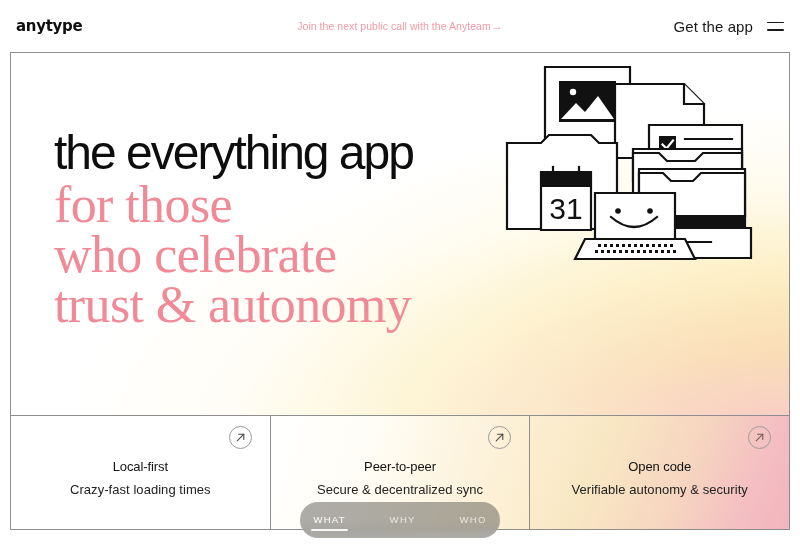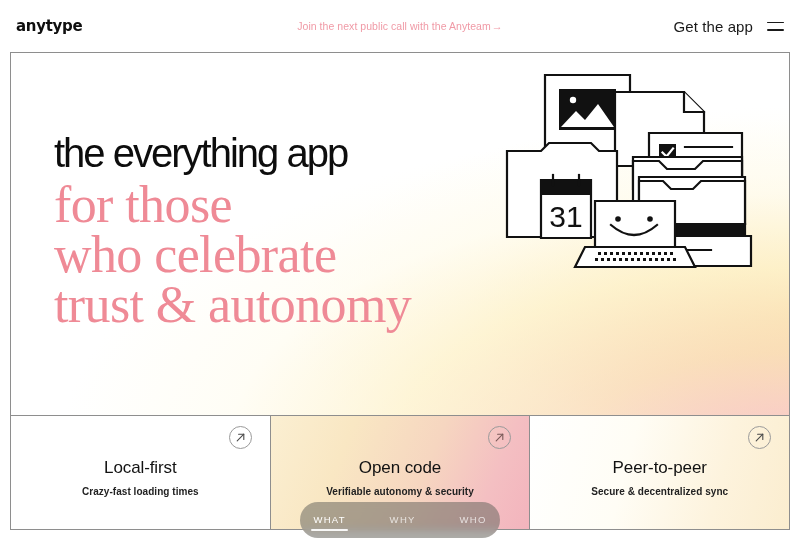--- a/index.html
+++ b/index.html
@@ -139,7 +139,7 @@
   .hl-1 {
     display: block;
     font-family: "Liberation Sans", sans-serif;
-    font-size: 40px;
+    font-size: 48px;
     font-weight: 400;
     letter-spacing: -2.0px;
     color: #0d0d0d;

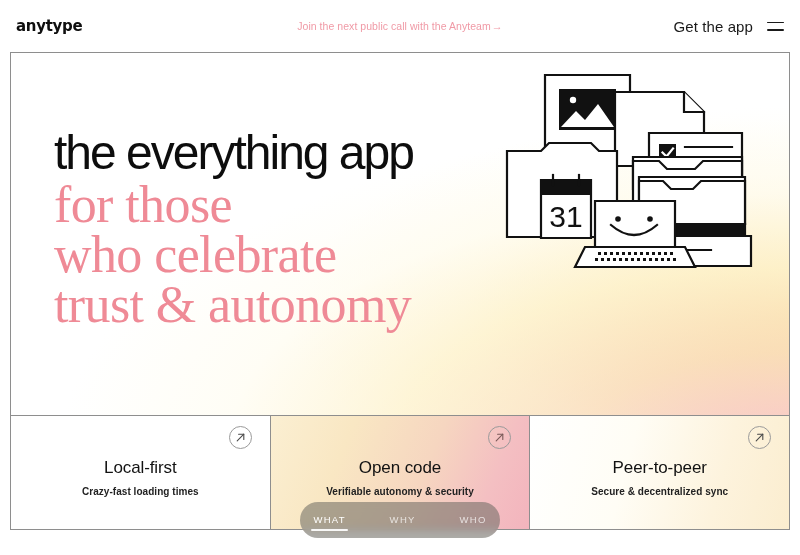--- a/index.html
+++ b/index.html
@@ -160,7 +160,7 @@
   .illus {
     position: absolute;
     right: 22px;
-    top: 8px;
+    top: 0;
     width: 268px;
     height: 216px;
   }

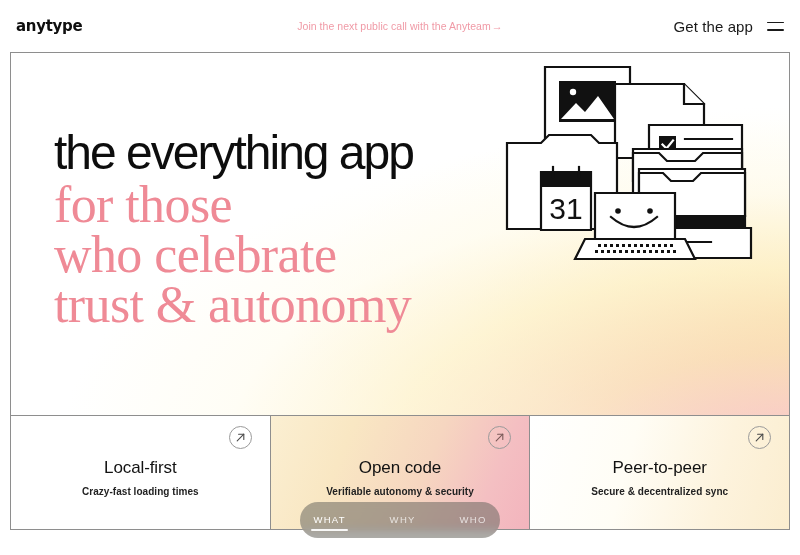--- a/index.html
+++ b/index.html
@@ -198,7 +198,7 @@
   }
 
   .card-title {
-    font-size: 17px;
+    font-size: 13px;
     font-weight: 400;
     color: #121212;
     letter-spacing: -0.1px;

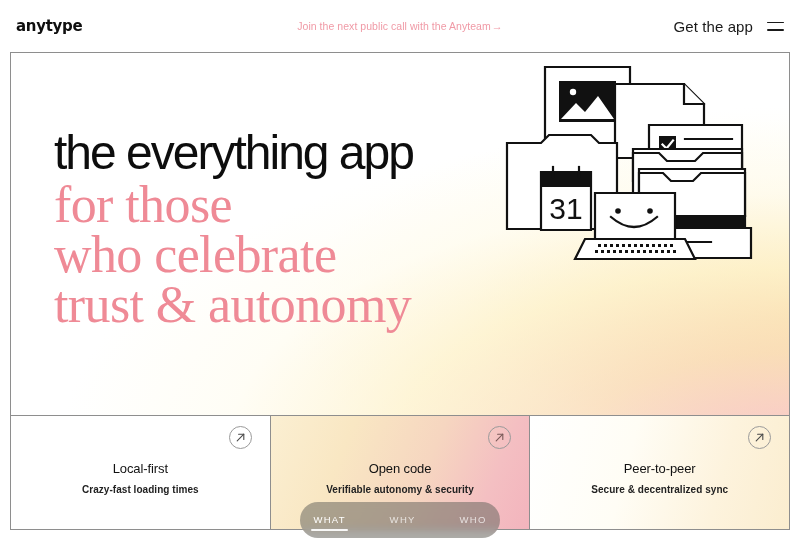--- a/index.html
+++ b/index.html
@@ -401,6 +401,17 @@
         <div class="card-sub">Crazy-fast loading times</div>
       </div>
 
+      <div class="card card-2">
+        <div class="arrow-btn">
+          <svg width="11" height="11" viewBox="0 0 11 11" fill="none" stroke="#4a4a4a" stroke-width="1.1" stroke-linecap="round" stroke-linejoin="round">
+            <path d="M2.2 8.8 L8.8 2.2"></path>
+            <path d="M3.6 2.2 H8.8 V7.4"></path>
+          </svg>
+        </div>
+        <div class="card-title">Peer-to-peer</div>
+        <div class="card-sub">Secure &amp; decentralized sync</div>
+      </div>
+
       <div class="card card-3">
         <div class="arrow-btn">
           <svg width="11" height="11" viewBox="0 0 11 11" fill="none" stroke="#7a5a58" stroke-width="1.1" stroke-linecap="round" stroke-linejoin="round">
@@ -411,17 +422,6 @@
         <div class="card-title">Open code</div>
         <div class="card-sub">Verifiable autonomy &amp; security</div>
       </div>
-
-      <div class="card card-2">
-        <div class="arrow-btn">
-          <svg width="11" height="11" viewBox="0 0 11 11" fill="none" stroke="#4a4a4a" stroke-width="1.1" stroke-linecap="round" stroke-linejoin="round">
-            <path d="M2.2 8.8 L8.8 2.2"></path>
-            <path d="M3.6 2.2 H8.8 V7.4"></path>
-          </svg>
-        </div>
-        <div class="card-title">Peer-to-peer</div>
-        <div class="card-sub">Secure &amp; decentralized sync</div>
-      </div>
     </div>
   </div>
 

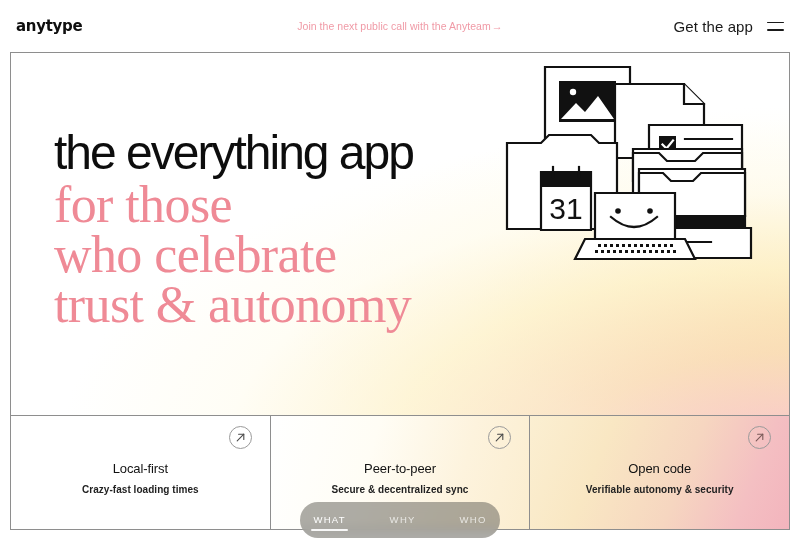--- a/index.html
+++ b/index.html
@@ -205,8 +205,8 @@
     margin-bottom: 8px;
   }
   .card-sub {
-    font-size: 10px;
-    font-weight: 700;
+    font-size: 13px;
+    font-weight: 400;
     color: #222222;
     letter-spacing: 0.05px;
   }

